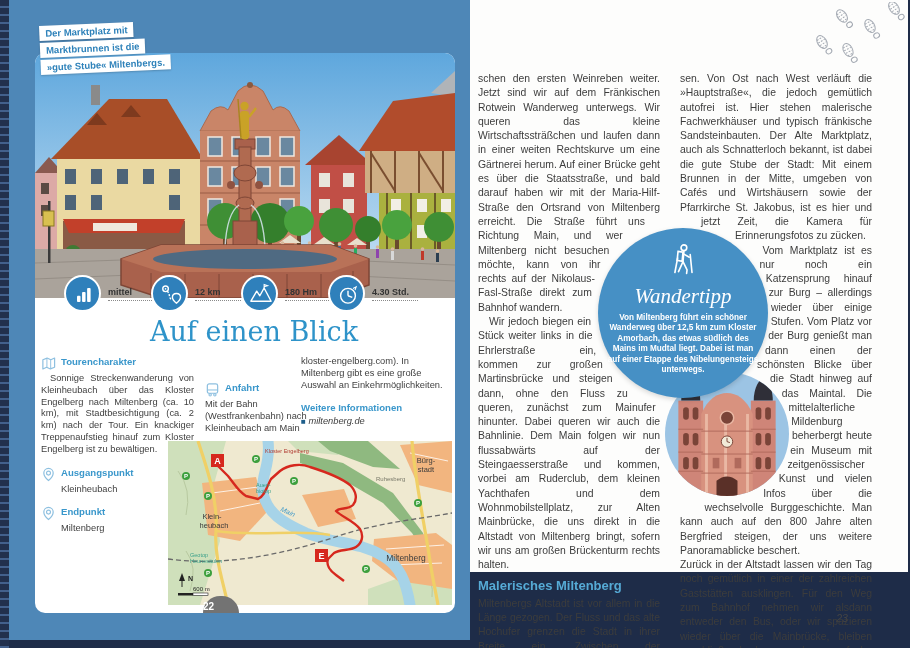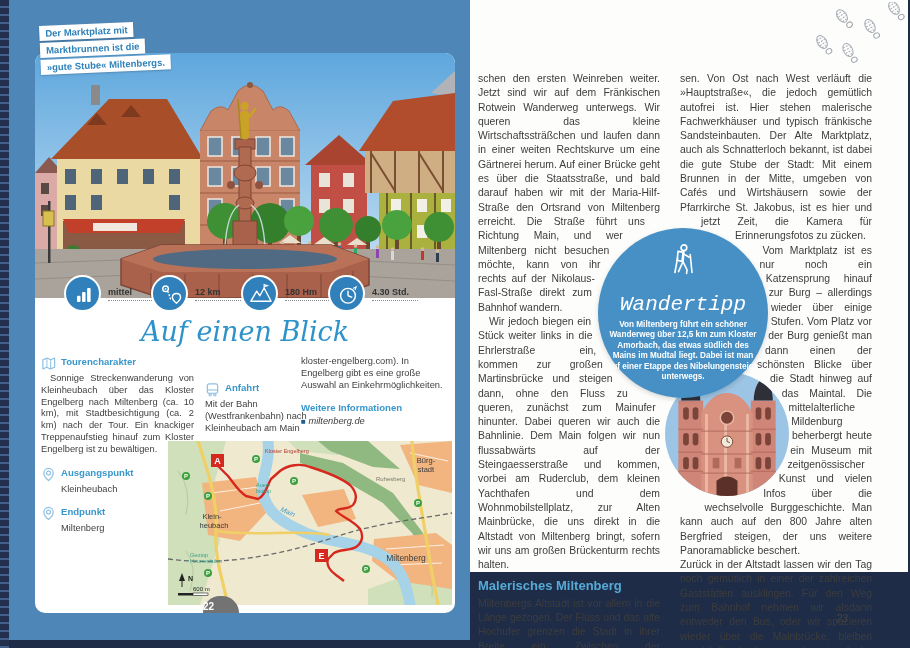--- a/index.html
+++ b/index.html
@@ -60,7 +60,7 @@
   .section-head{color:#56abd6;font-size:13px;font-weight:bold;margin:7px 0 3px;text-align:left;}
   .tip-circle{left:128px;top:228px;width:170px;height:170px;border-radius:50%;background:#4690c5;
     color:#fff;text-align:center;z-index:3;box-shadow:0 2px 5px rgba(0,0,0,.15);}
-  .tip-title{font-family:Liberation Mono, monospace;font-style:italic;font-size:21px;margin-top:13px;}
+  .tip-title{font-family:Liberation Serif, serif;font-style:italic;font-size:21px;margin-top:4px;}
   .tip-text{width:154px;margin:4px auto 0;font-size:8.2px;line-height:10.4px;font-weight:bold;}
   .church-circle{left:195px;top:372px;width:124px;height:124px;border-radius:50%;overflow:hidden;z-index:2;}
   .pagenum-right{left:352px;top:612px;width:40px;text-align:center;font-size:10.5px;color:#444;font-style:italic;}

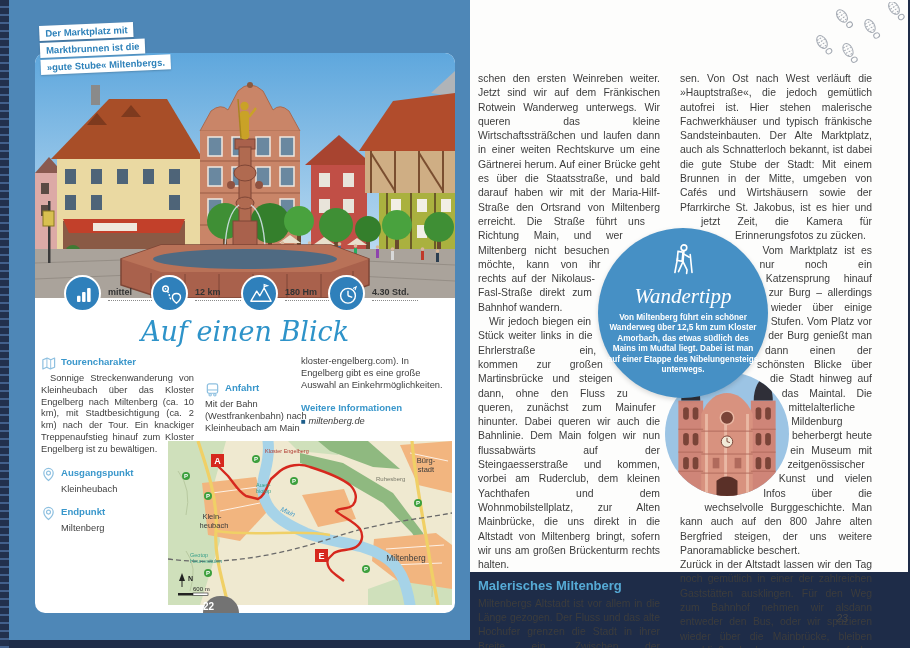--- a/index.html
+++ b/index.html
@@ -27,8 +27,8 @@
   .stat-badge svg{position:absolute;left:4px;top:4px;}
   .stat-label{position:absolute;left:44px;top:12px;width:46px;font-size:9px;font-weight:bold;
     color:#333;border-bottom:1px dotted #8a8a8a;padding-bottom:3px;}
-  .overview-title{top:263px;left:0;width:420px;text-align:center;
-    font-family:"DejaVu Serif",serif;font-style:italic;font-size:27px;color:#2e93c9;}
+  .overview-title{top:263px;left:9px;width:420px;text-align:center;
+    font-family:"DejaVu Serif",serif;font-size:27px;color:#2e93c9;}
   
   .info-col{position:absolute;top:303px;font-size:9.3px;line-height:11.8px;color:#3f3f3f;}
   .col-a{left:6px;width:153px;text-align:justify;}

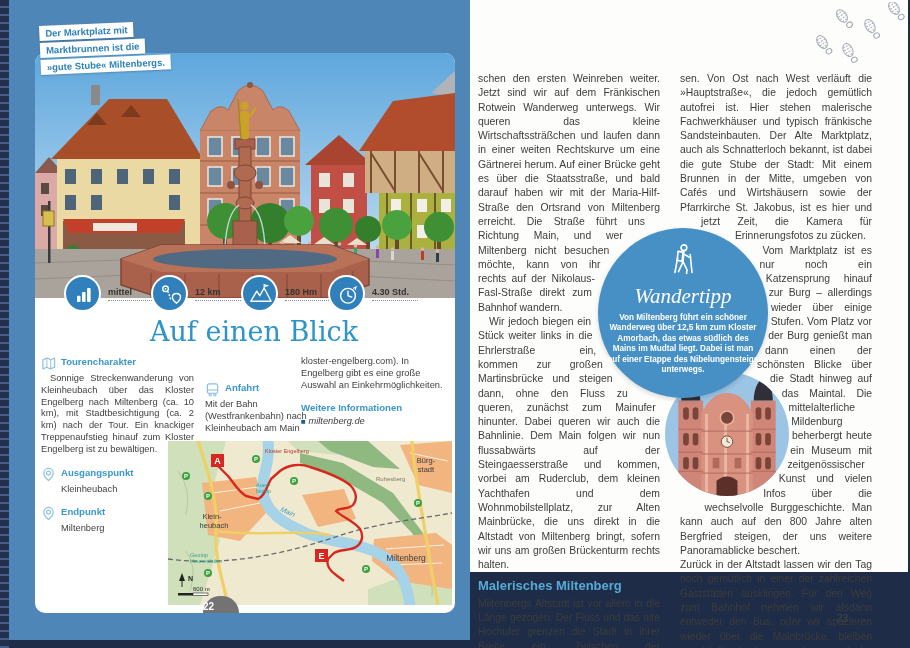--- a/index.html
+++ b/index.html
@@ -353,7 +353,7 @@
     </div>
 
     <div class="info-col col-c">
-      <div class="blk">kloster-engelberg.com). In Engelberg gibt es eine große Auswahl an Einkehrmöglichkeiten.</div>
+      <div class="blk">kloster-engelberg.com). In Miltenberg gibt es eine große Auswahl an Einkehrmöglichkeiten.</div>
       <div class="blk">
         <div class="info-head">
           <span>Weitere Informationen</span>

